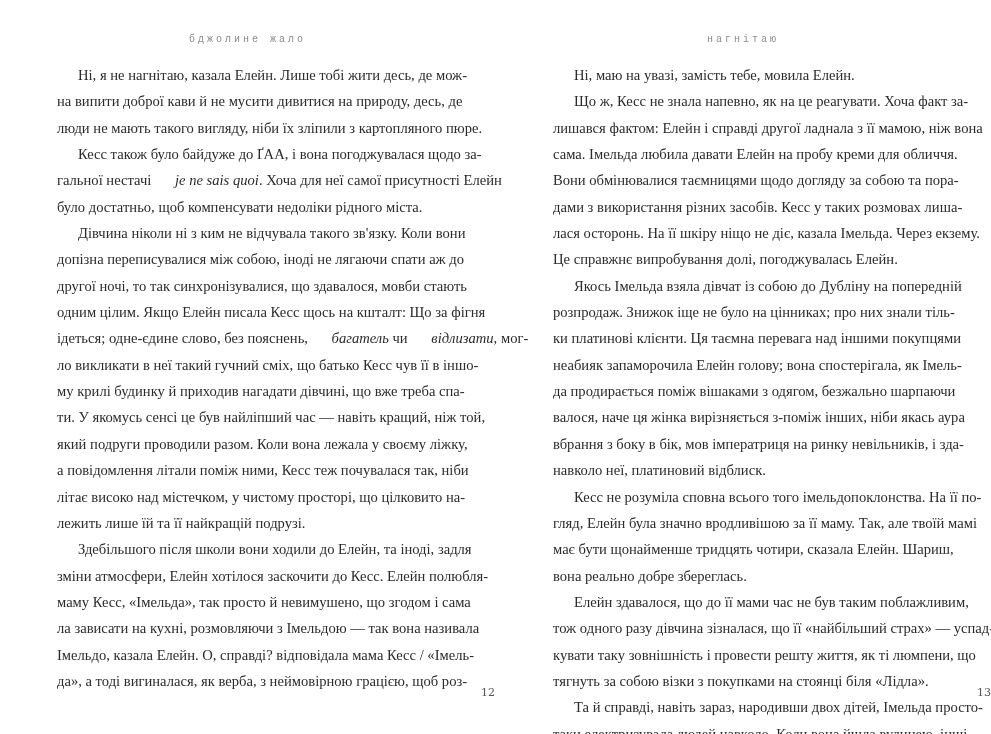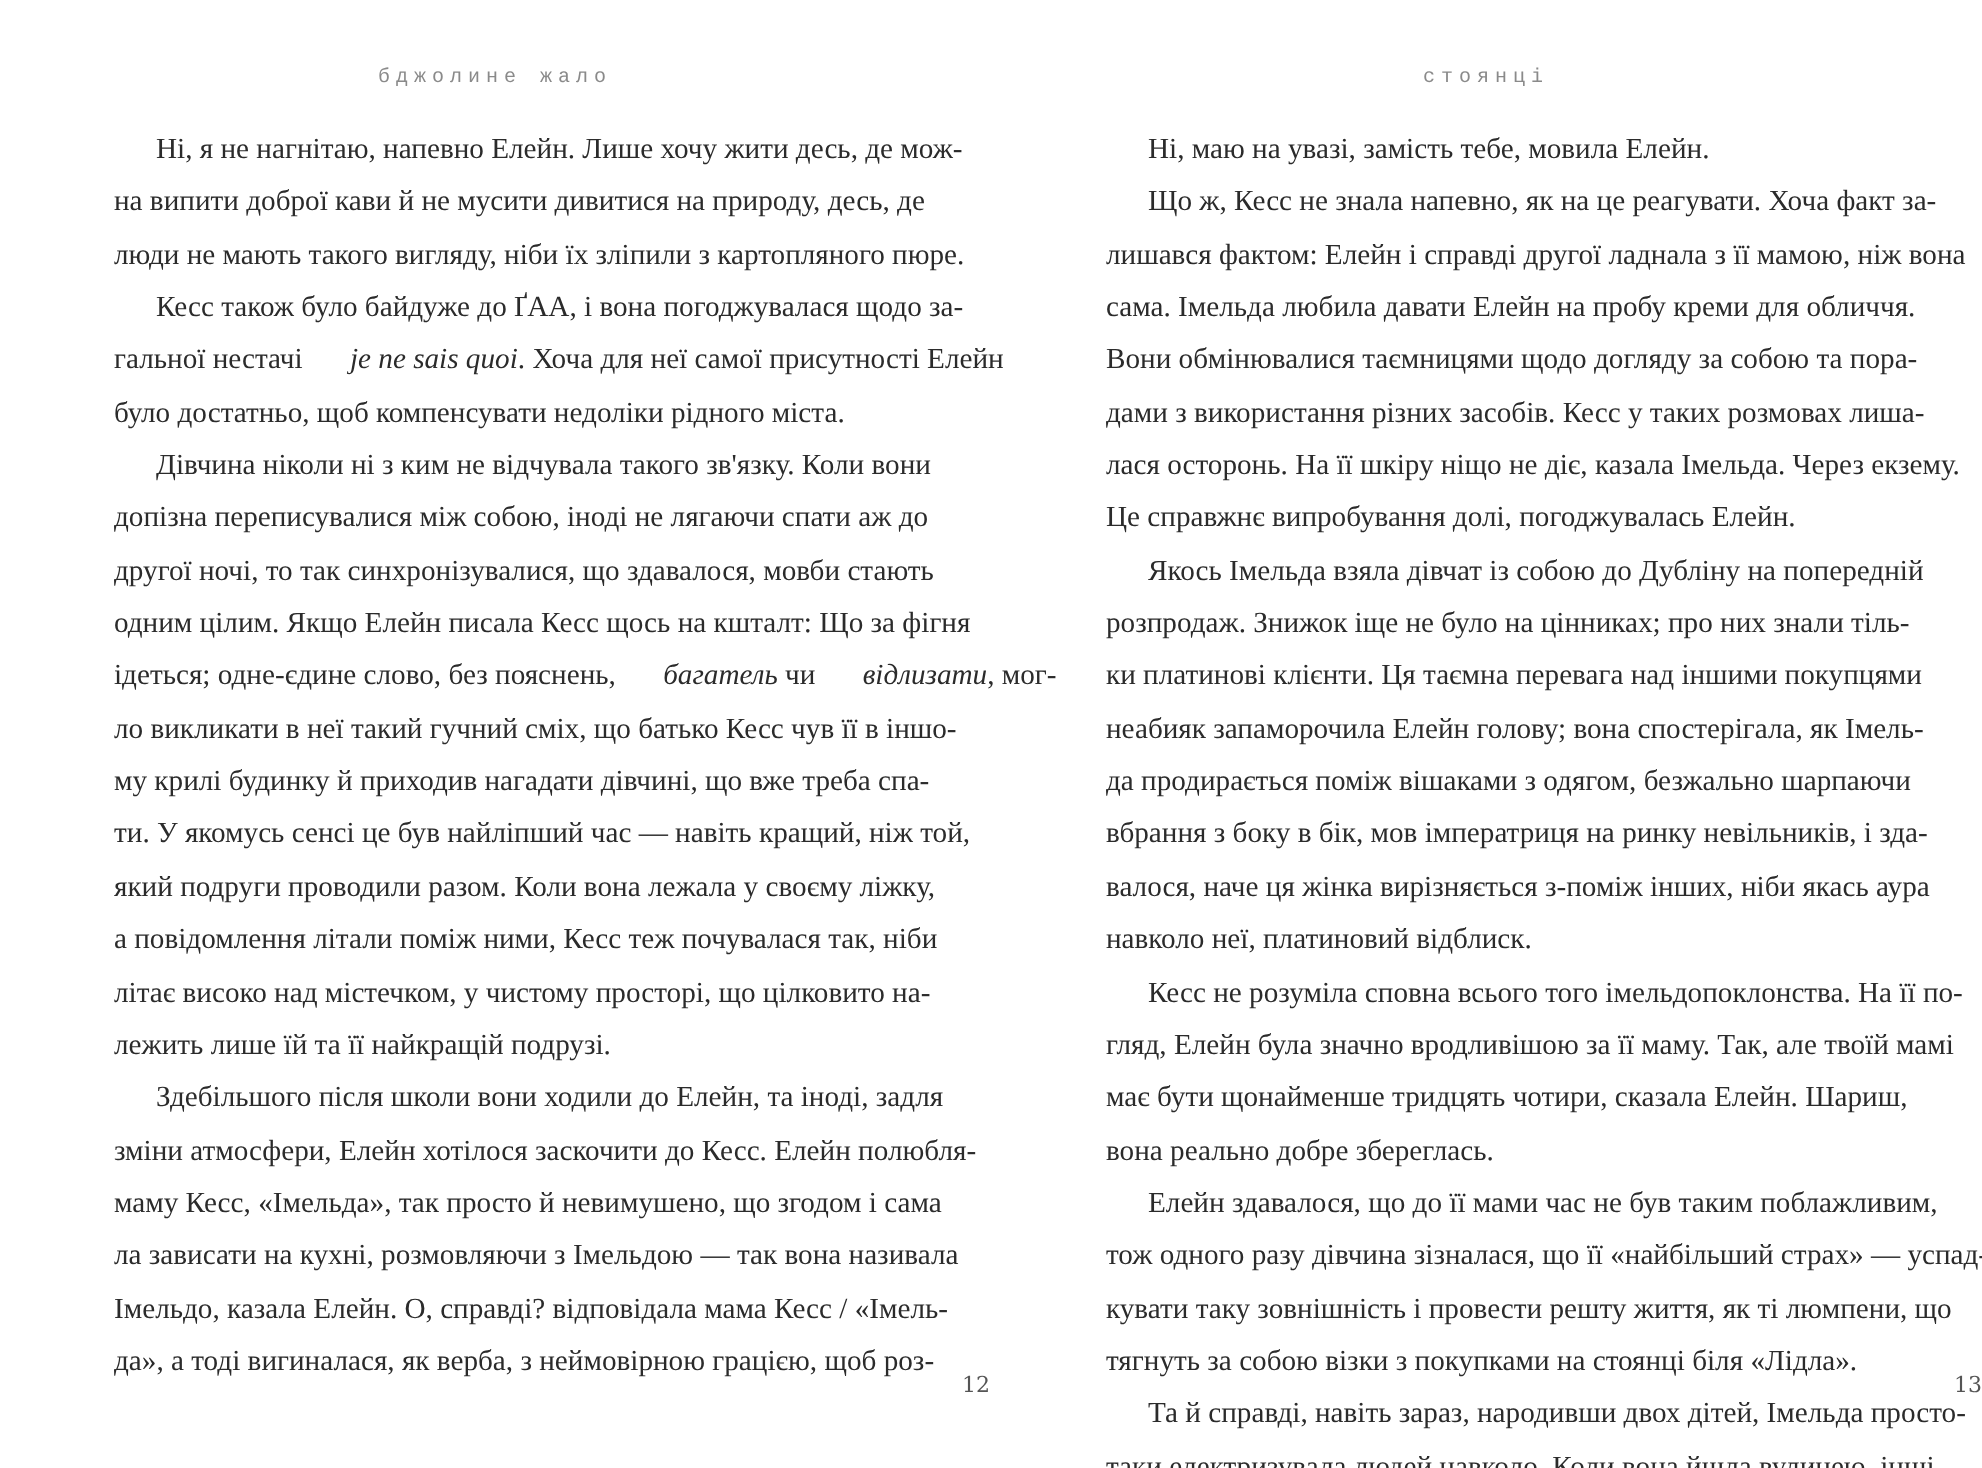--- a/index.html
+++ b/index.html
@@ -57,7 +57,7 @@
 </div>
 
 <div class="page right">
-  <div class="running-head">стоянці</div>
+  <div class="running-head">нагнітаю</div>
   <div class="text-block">
       <div class="line indent last">Ні, маю на увазі, замість тебе, мовила Елейн.</div>
       <div class="line indent">Що ж, Кесс не знала напевно, як на це реагувати. Хоча факт за-</div>

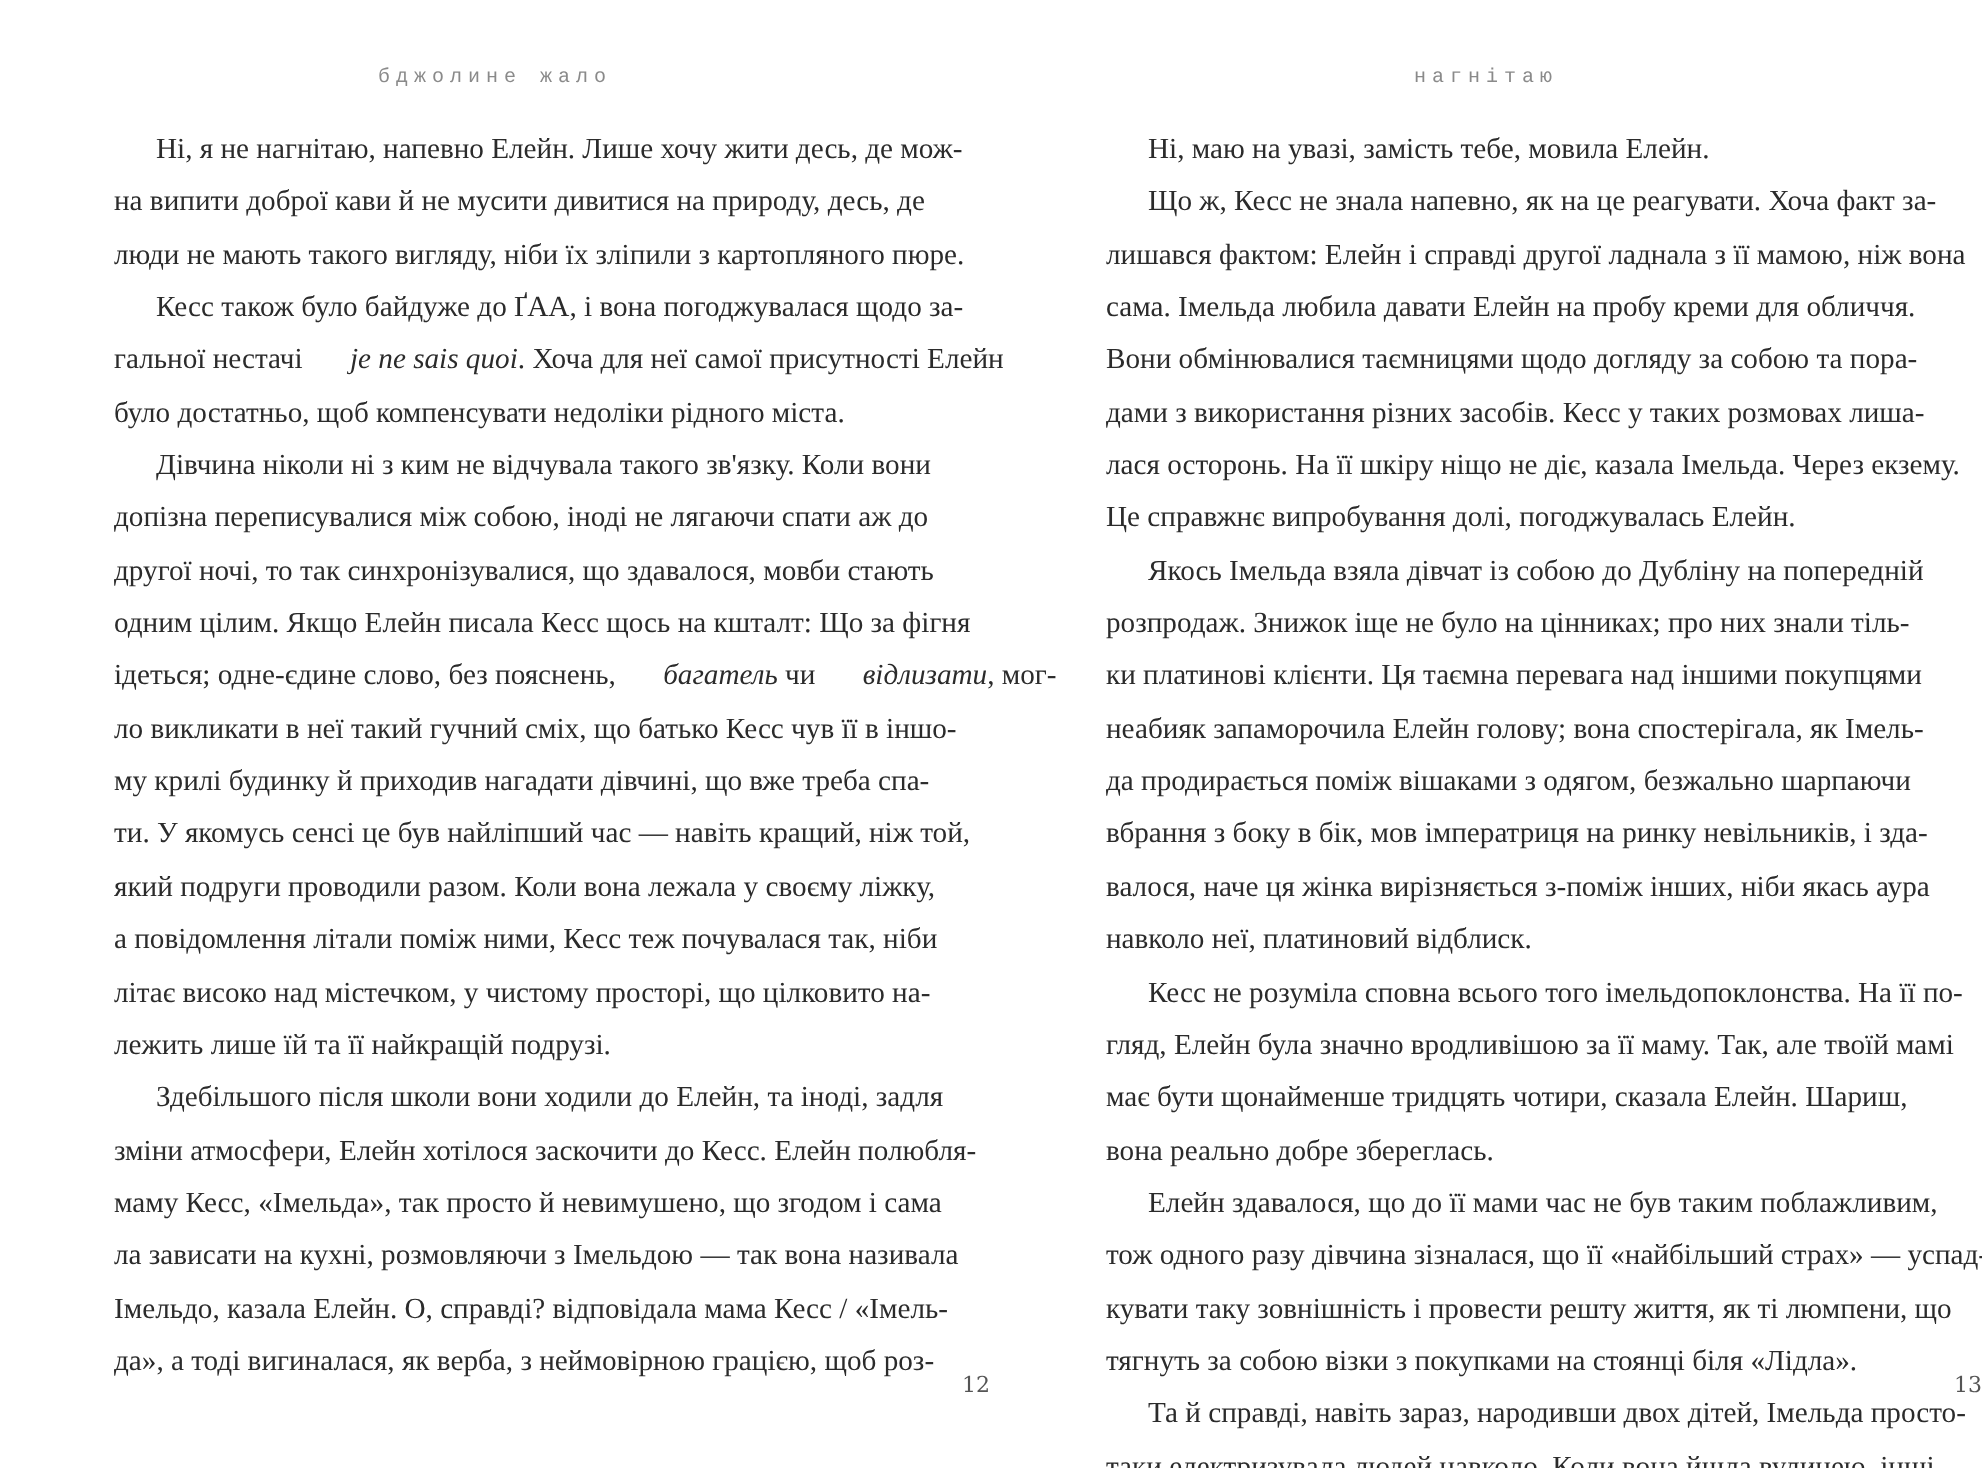--- a/index.html
+++ b/index.html
@@ -28,7 +28,7 @@
 <div class="page left">
   <div class="running-head">бджолине жало</div>
   <div class="text-block">
-      <div class="line indent">Ні, я не нагнітаю, напевно Елейн. Лише хочу жити десь, де мож-</div>
+      <div class="line indent">Ні, я не нагнітаю, казала Елейн. Лише тобі жити десь, де мож-</div>
       <div class="line">на випити доброї кави й не мусити дивитися на природу, десь, де</div>
       <div class="line last">люди не мають такого вигляду, ніби їх зліпили з картопляного пюре.</div>
       <div class="line indent">Кесс також було байдуже до ҐАА, і вона погоджувалася щодо за-</div>

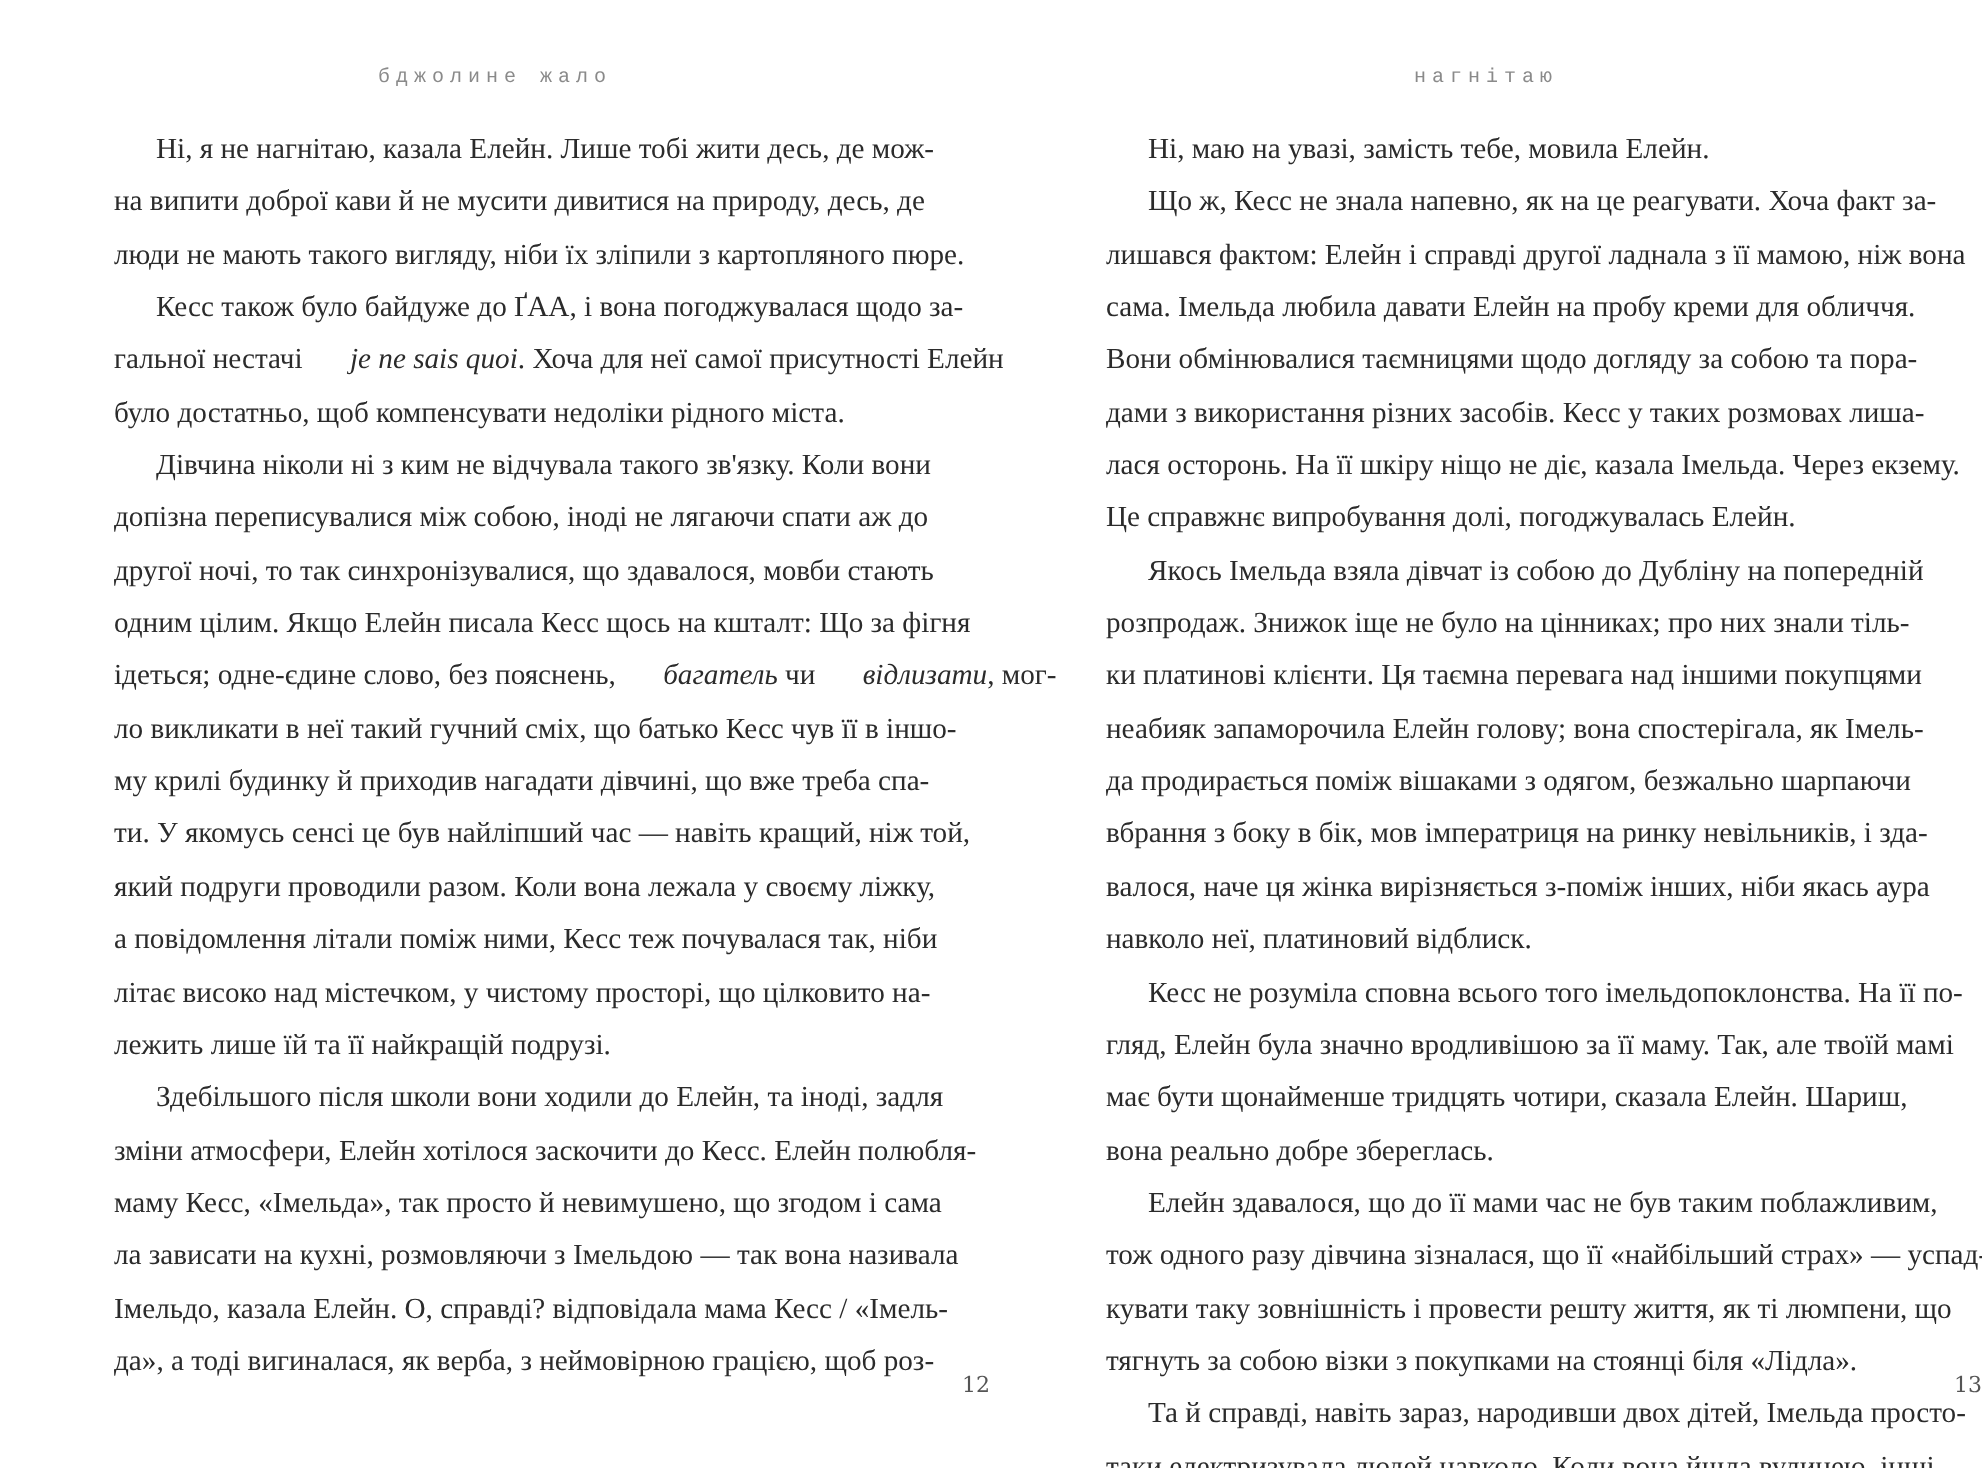--- a/index.html
+++ b/index.html
@@ -72,8 +72,8 @@
       <div class="line">ки платинові клієнти. Ця таємна перевага над іншими покупцями</div>
       <div class="line">неабияк запаморочила Елейн голову; вона спостерігала, як Імель-</div>
       <div class="line">да продирається поміж вішаками з одягом, безжально шарпаючи</div>
+      <div class="line">валося, наче ця жінка вирізняється з-поміж інших, ніби якась аура</div>
       <div class="line">вбрання з боку в бік, мов імператриця на ринку невільників, і зда-</div>
-      <div class="line">валося, наче ця жінка вирізняється з-поміж інших, ніби якась аура</div>
       <div class="line last">навколо неї, платиновий відблиск.</div>
       <div class="line indent">Кесс не розуміла сповна всього того імельдопоклонства. На її по-</div>
       <div class="line">гляд, Елейн була значно вродливішою за її маму. Так, але твоїй мамі</div>

